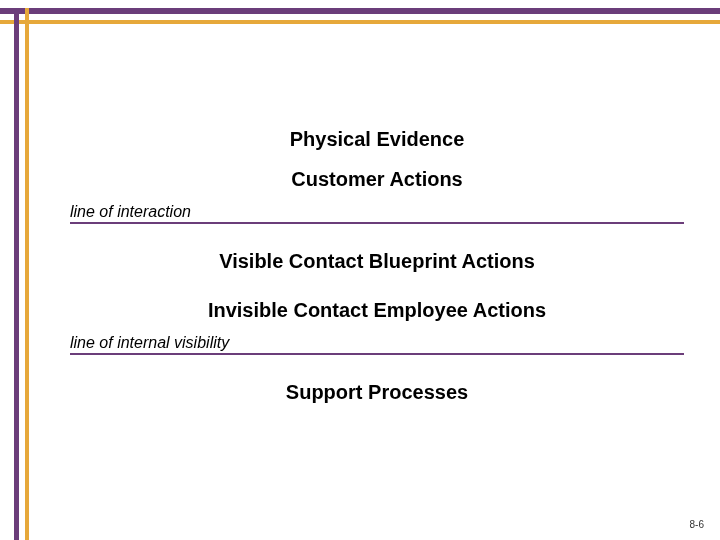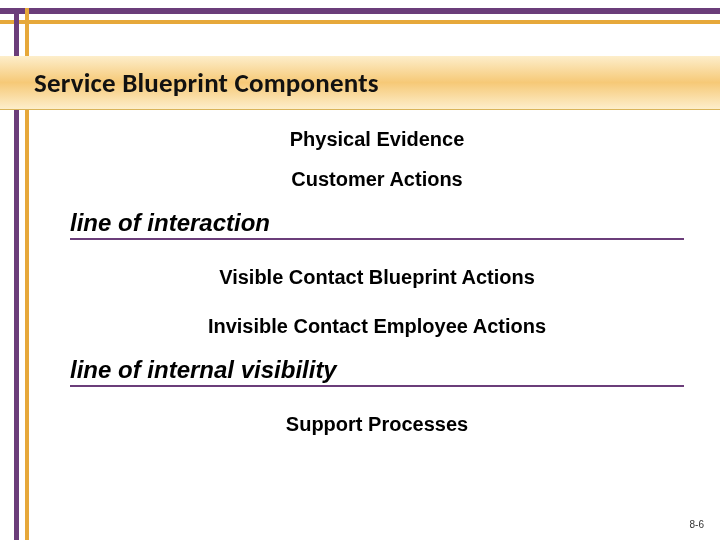--- a/index.html
+++ b/index.html
@@ -100,9 +100,6 @@
   <div class="left-bar-1"></div>
   <div class="left-bar-2"></div>
 
-  <div class="title-banner">
-    <h1>Service Blueprint Components</h1>
-  </div>
 
   <div class="content">
     <div class="row first">Physical Evidence</div>

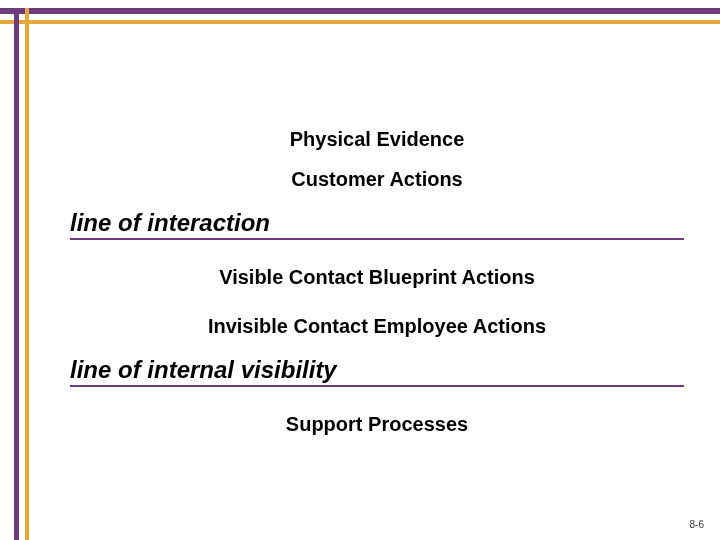--- a/index.html
+++ b/index.html
@@ -71,11 +71,11 @@
   }
   .row.first { margin-top: 10px; }
   .line-label {
-    font-size: 24px;
-    font-weight: 700;
+    font-size: 16px;
+    font-weight: 400;
     font-style: italic;
     color: #000;
-    margin-top: 18px;
+    margin-top: 12px;
     border-bottom: 2.5px solid #6b3d7a;
     display: block;
     padding-bottom: 1px;

